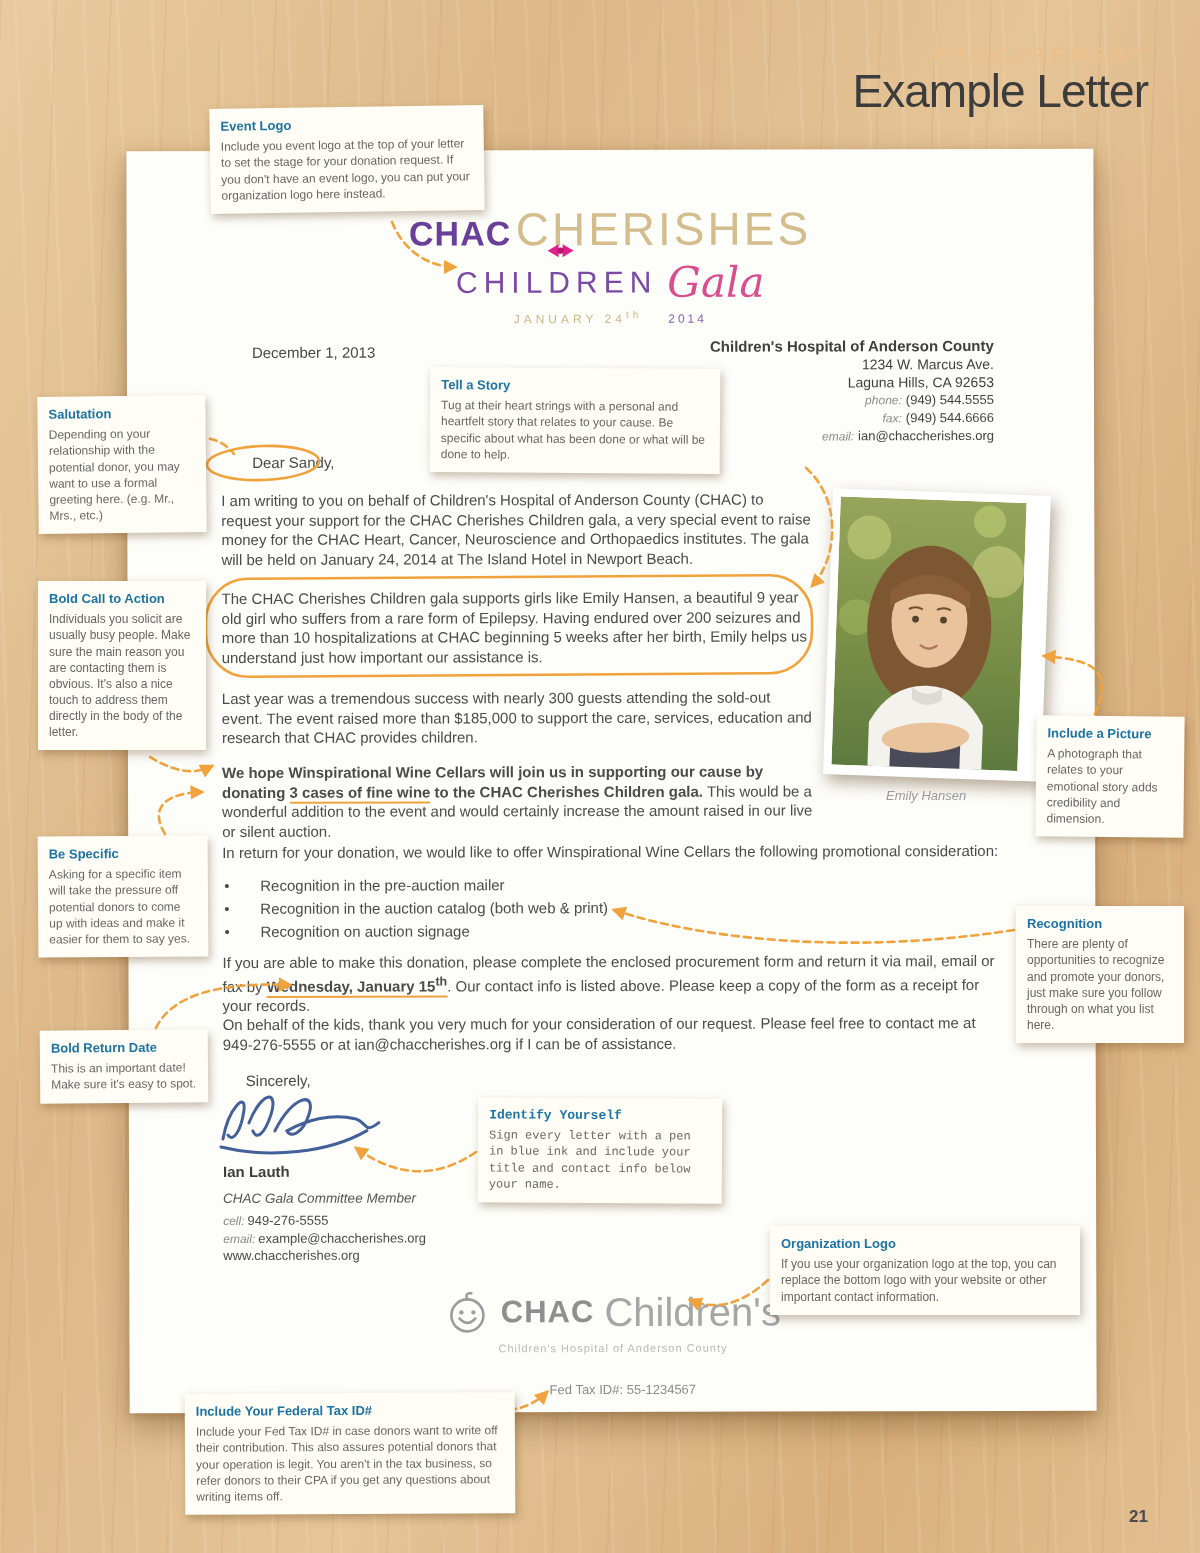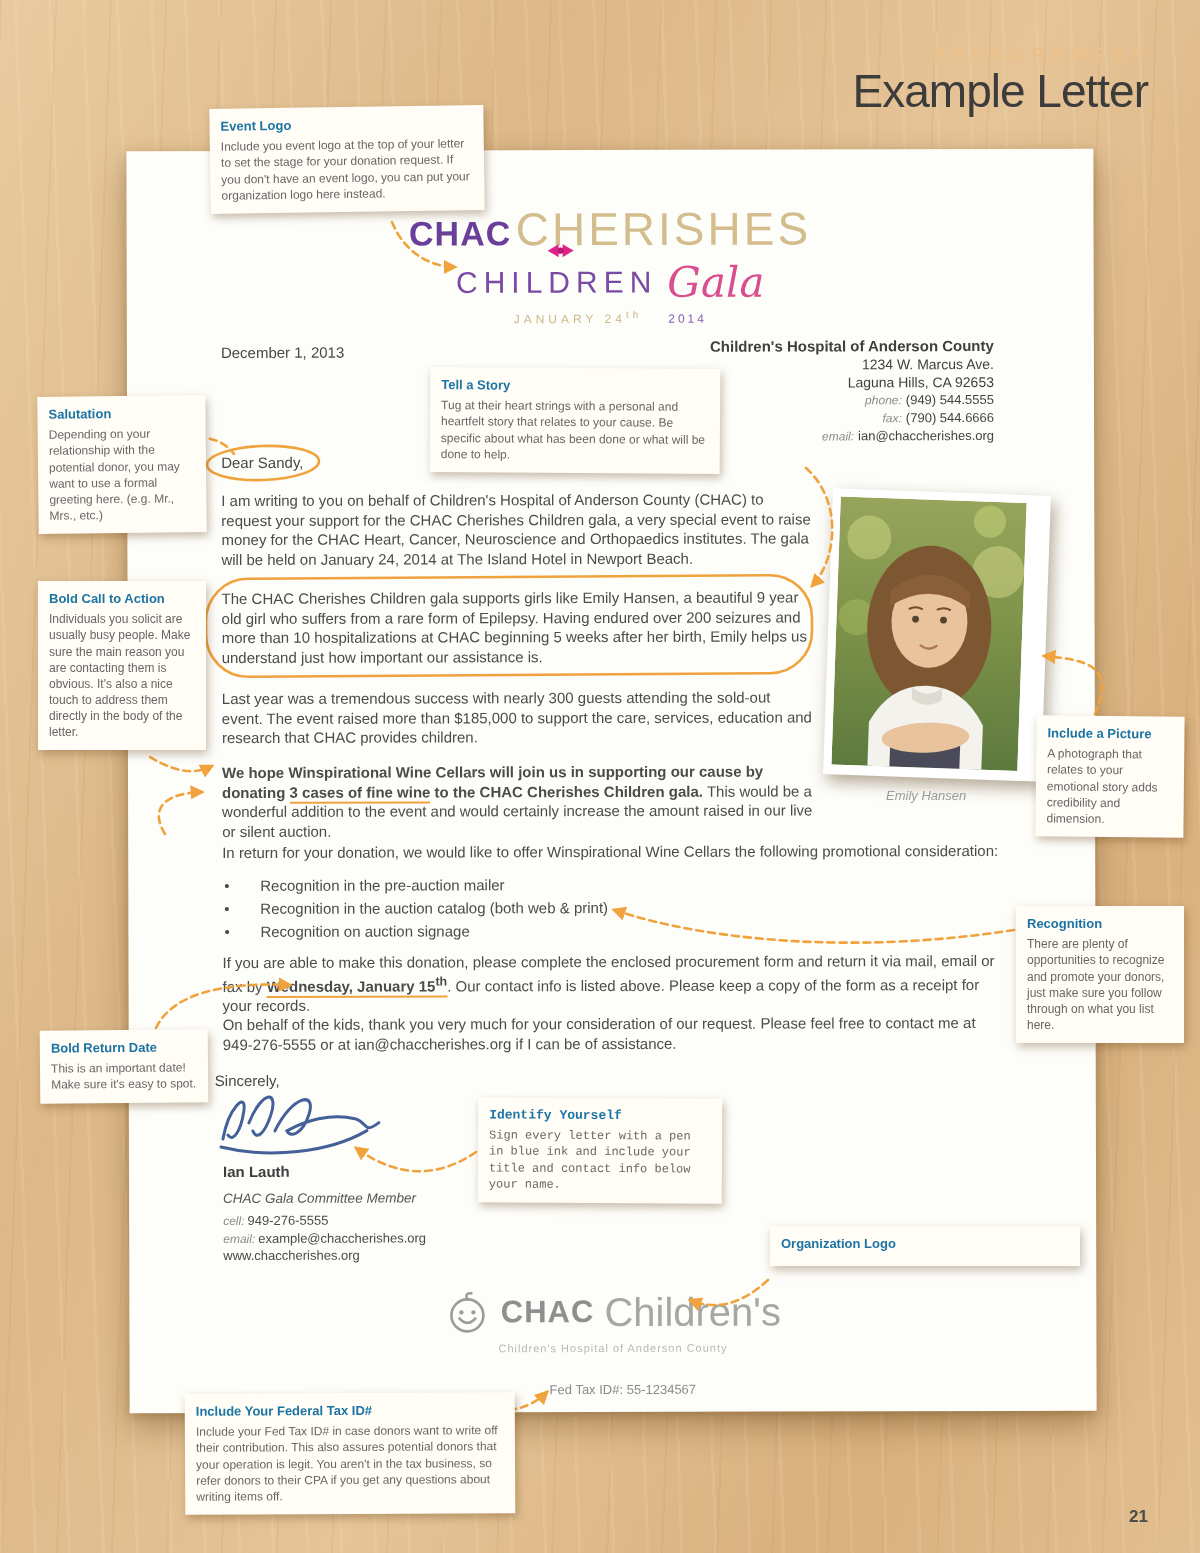--- a/index.html
+++ b/index.html
@@ -30,7 +30,7 @@
   .logo-line3 .year{color:#8a5bb0;margin-left:26px;letter-spacing:3px;}
   .bow{position:absolute;left:calc(50% - 64px);top:40px;}
   
-  .ltr{position:absolute;color:#474747;font-size:15px;line-height:19.5px;}
+  .ltr{position:absolute;color:#474747;font-size:15px;line-height:19.5px;margin-left:31px;}
   .para{position:absolute;left:94px;width:592px;margin:0;color:#4b4b4b;font-size:15px;line-height:19.5px;}
   .para.wide{width:778px;}
   .addr{position:absolute;top:188px;right:100px;text-align:right;line-height:18px;color:#3f3f3f;}

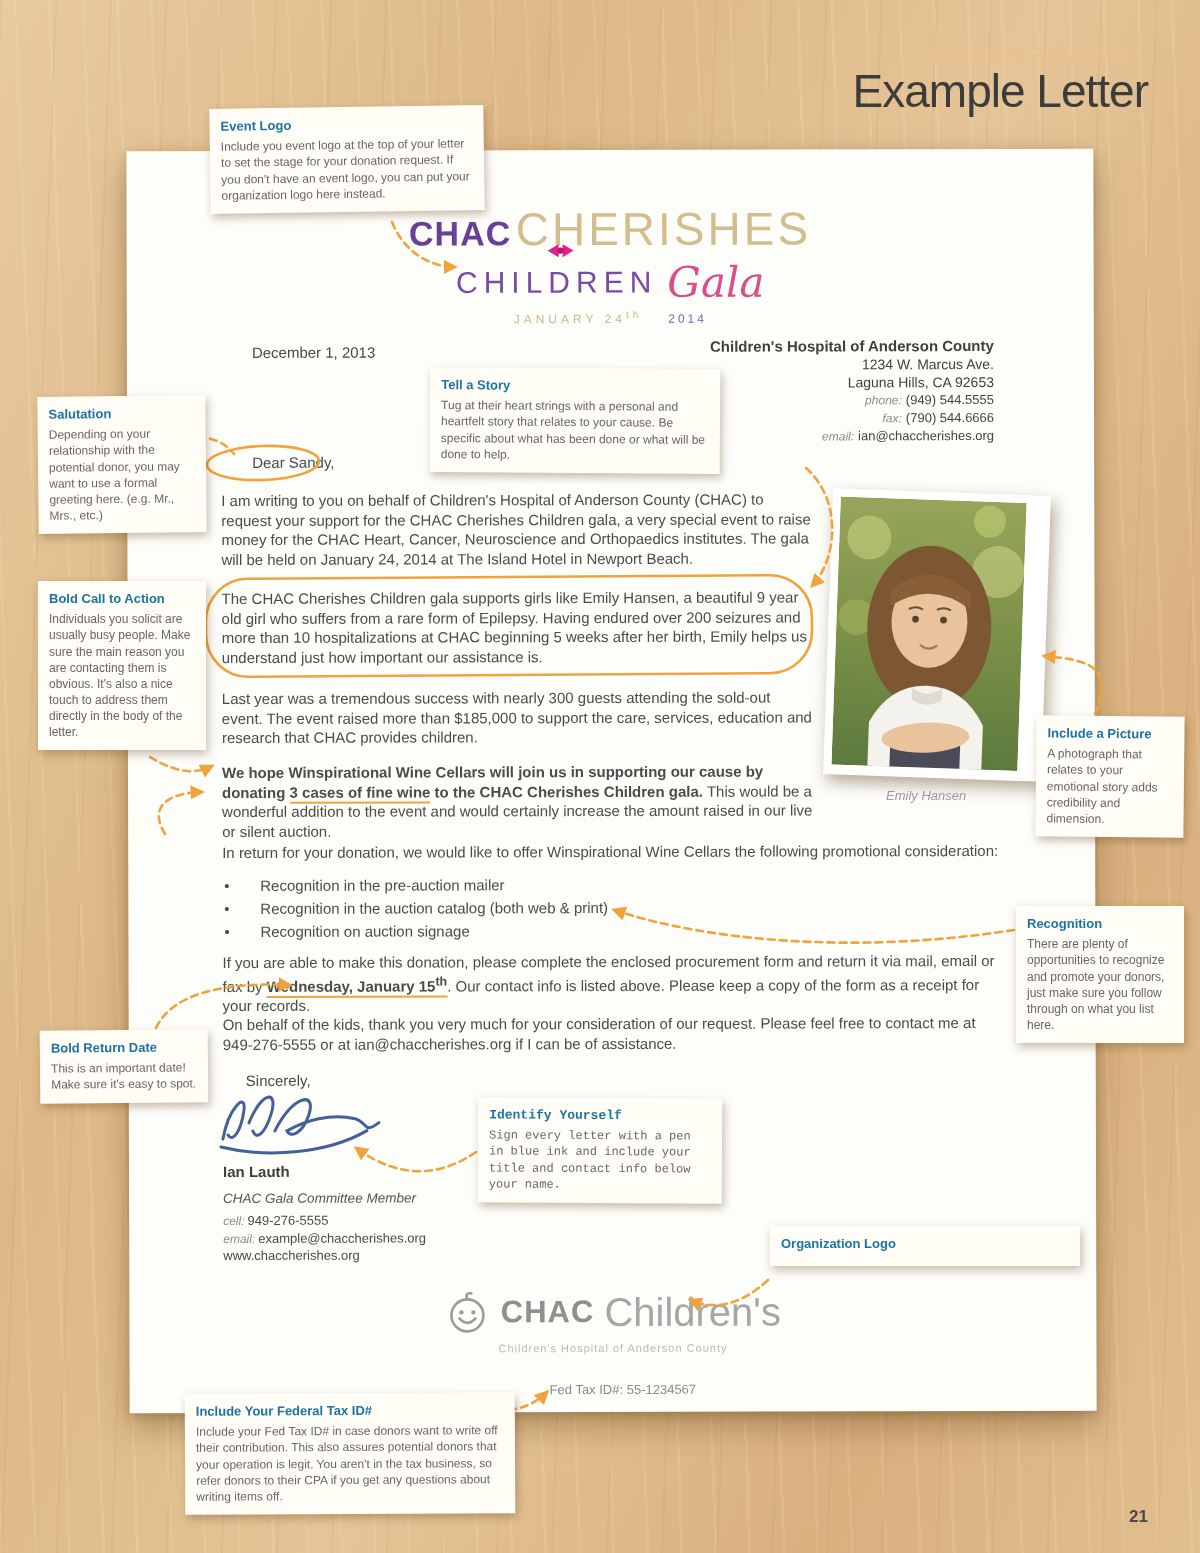--- a/index.html
+++ b/index.html
@@ -94,7 +94,7 @@
       <div class="a">1234 W. Marcus Ave.</div>
       <div class="a">Laguna Hills, CA 92653</div>
       <div class="c"><span class="lbl">phone:</span><span>(949) 544.5555</span></div>
-      <div class="c"><span class="lbl">fax:</span><span>(790) 544.6666</span></div>
+      <div class="c"><span class="lbl">fax:</span><span>(949) 544.6666</span></div>
       <div class="c"><span class="lbl">email:</span><span>ian@chaccherishes.org</span></div>
     </div>
 

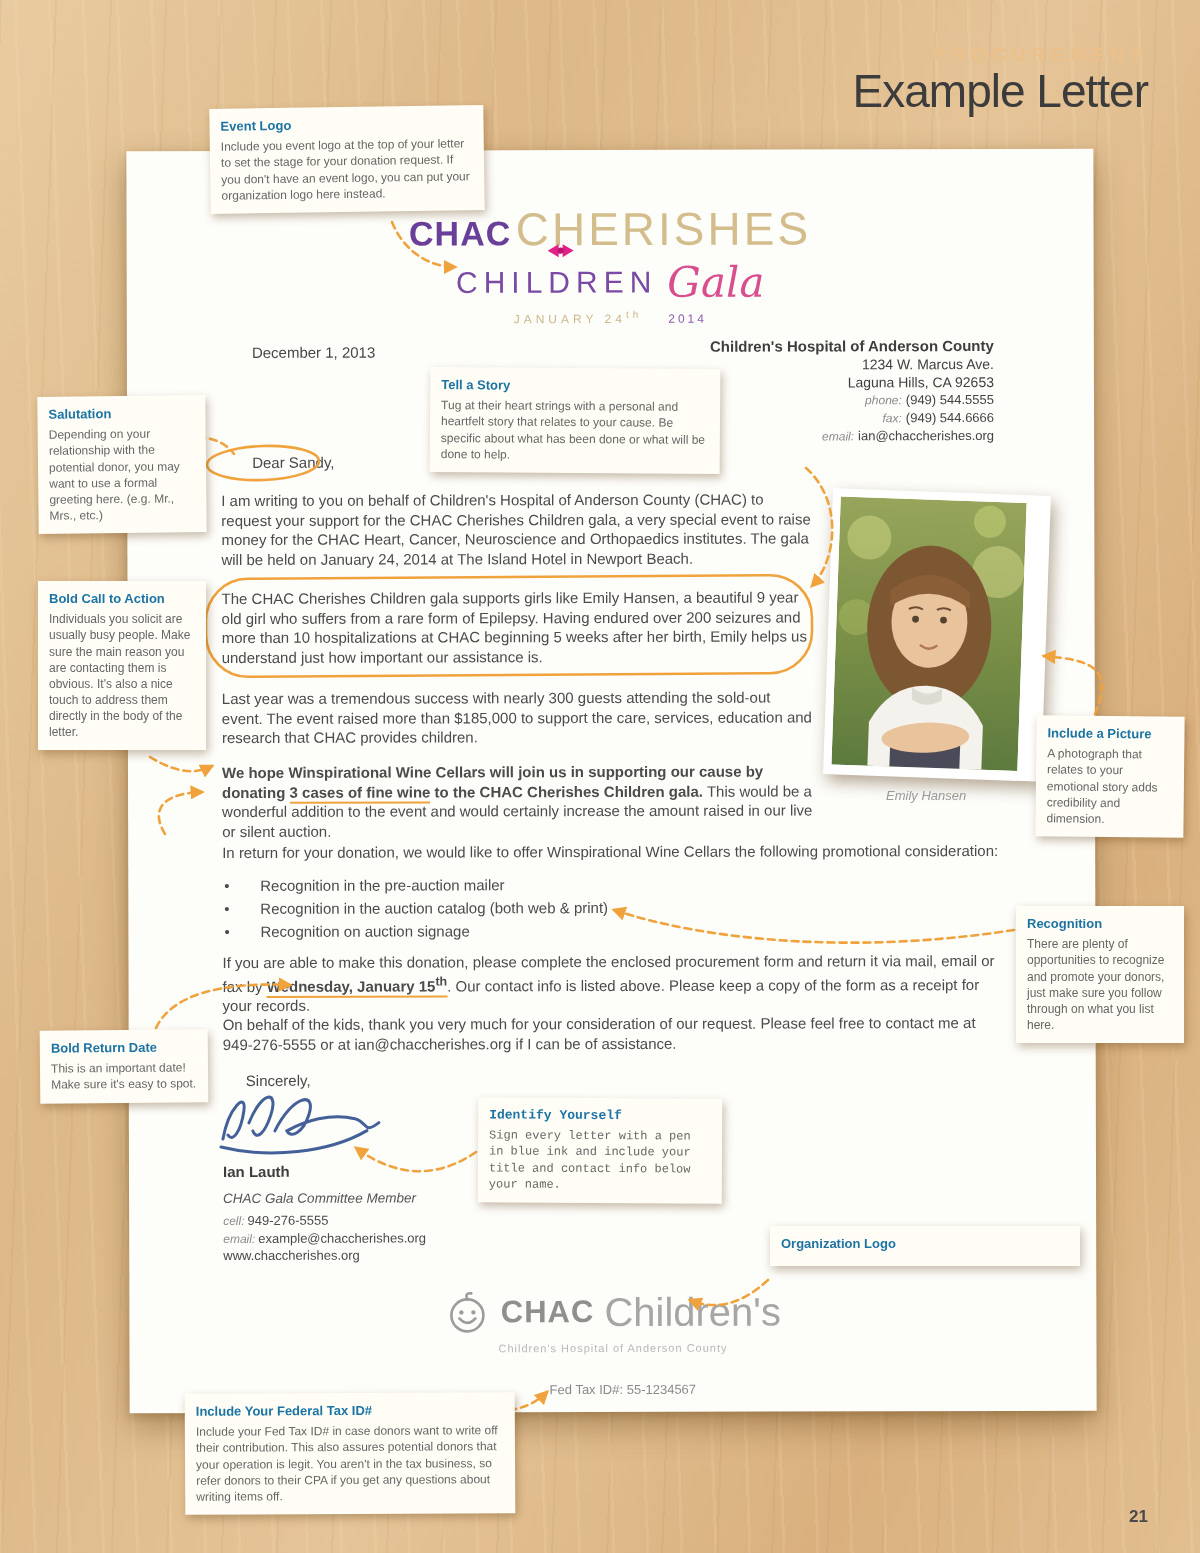--- a/index.html
+++ b/index.html
@@ -229,6 +229,10 @@
     <h4>Include a Picture</h4>
     <div>A photograph that relates to your emotional story adds credibility and dimension.</div>
   </div>
+  <div class="callout" style="left:38px;top:836px;width:148px;transform:rotate(-0.4deg);">
+    <h4>Be Specific</h4>
+    <div>Asking for a specific item will take the pressure off potential donors to come up with ideas and make it easier for them to say yes.</div>
+  </div>
   <div class="callout" style="left:1016px;top:906px;width:146px;">
     <h4>Recognition</h4>
     <div>There are plenty of opportunities to recognize and promote your donors, just make sure you follow through on what you list here.</div>

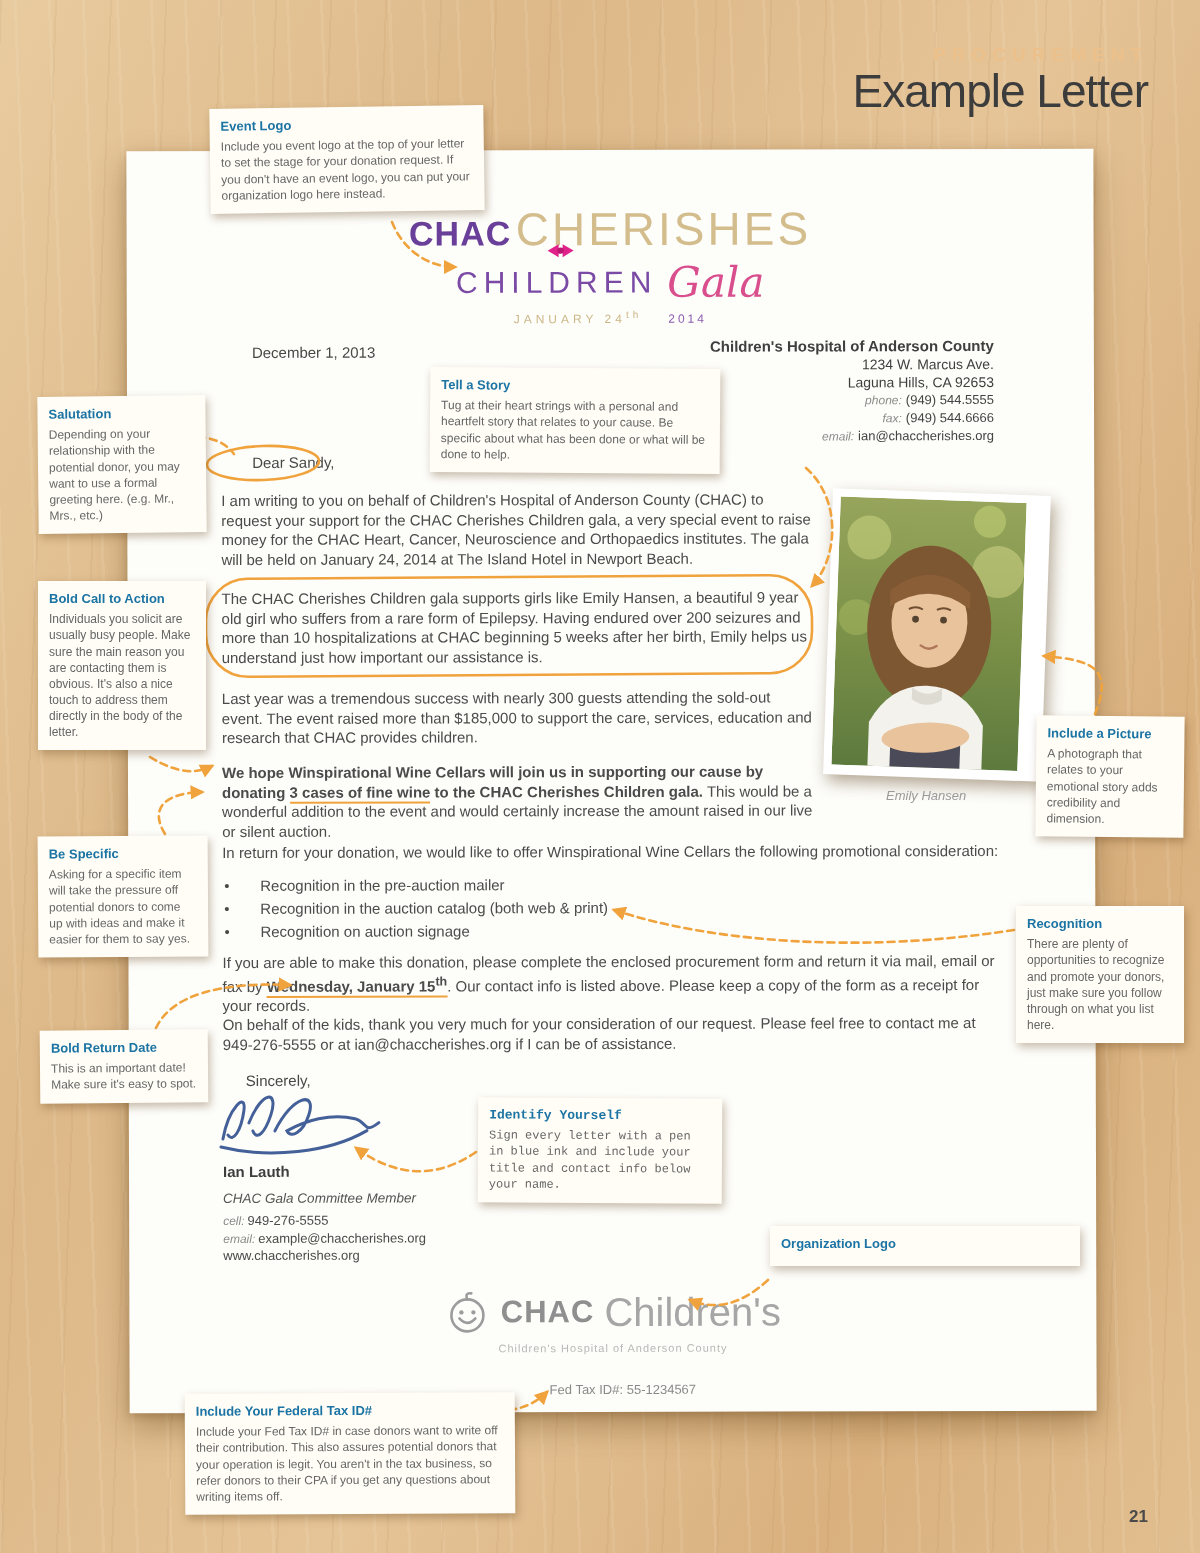--- a/index.html
+++ b/index.html
@@ -247,6 +247,7 @@
   </div>
   <div class="callout" style="left:770px;top:1226px;width:288px;">
     <h4>Organization Logo</h4>
+    <div>If you use your organization logo at the top, you can replace the bottom logo with your website or other important contact information.</div>
   </div>
   <div class="callout" style="left:185px;top:1393px;width:308px;transform:rotate(-0.3deg);">
     <h4>Include Your Federal Tax ID#</h4>

